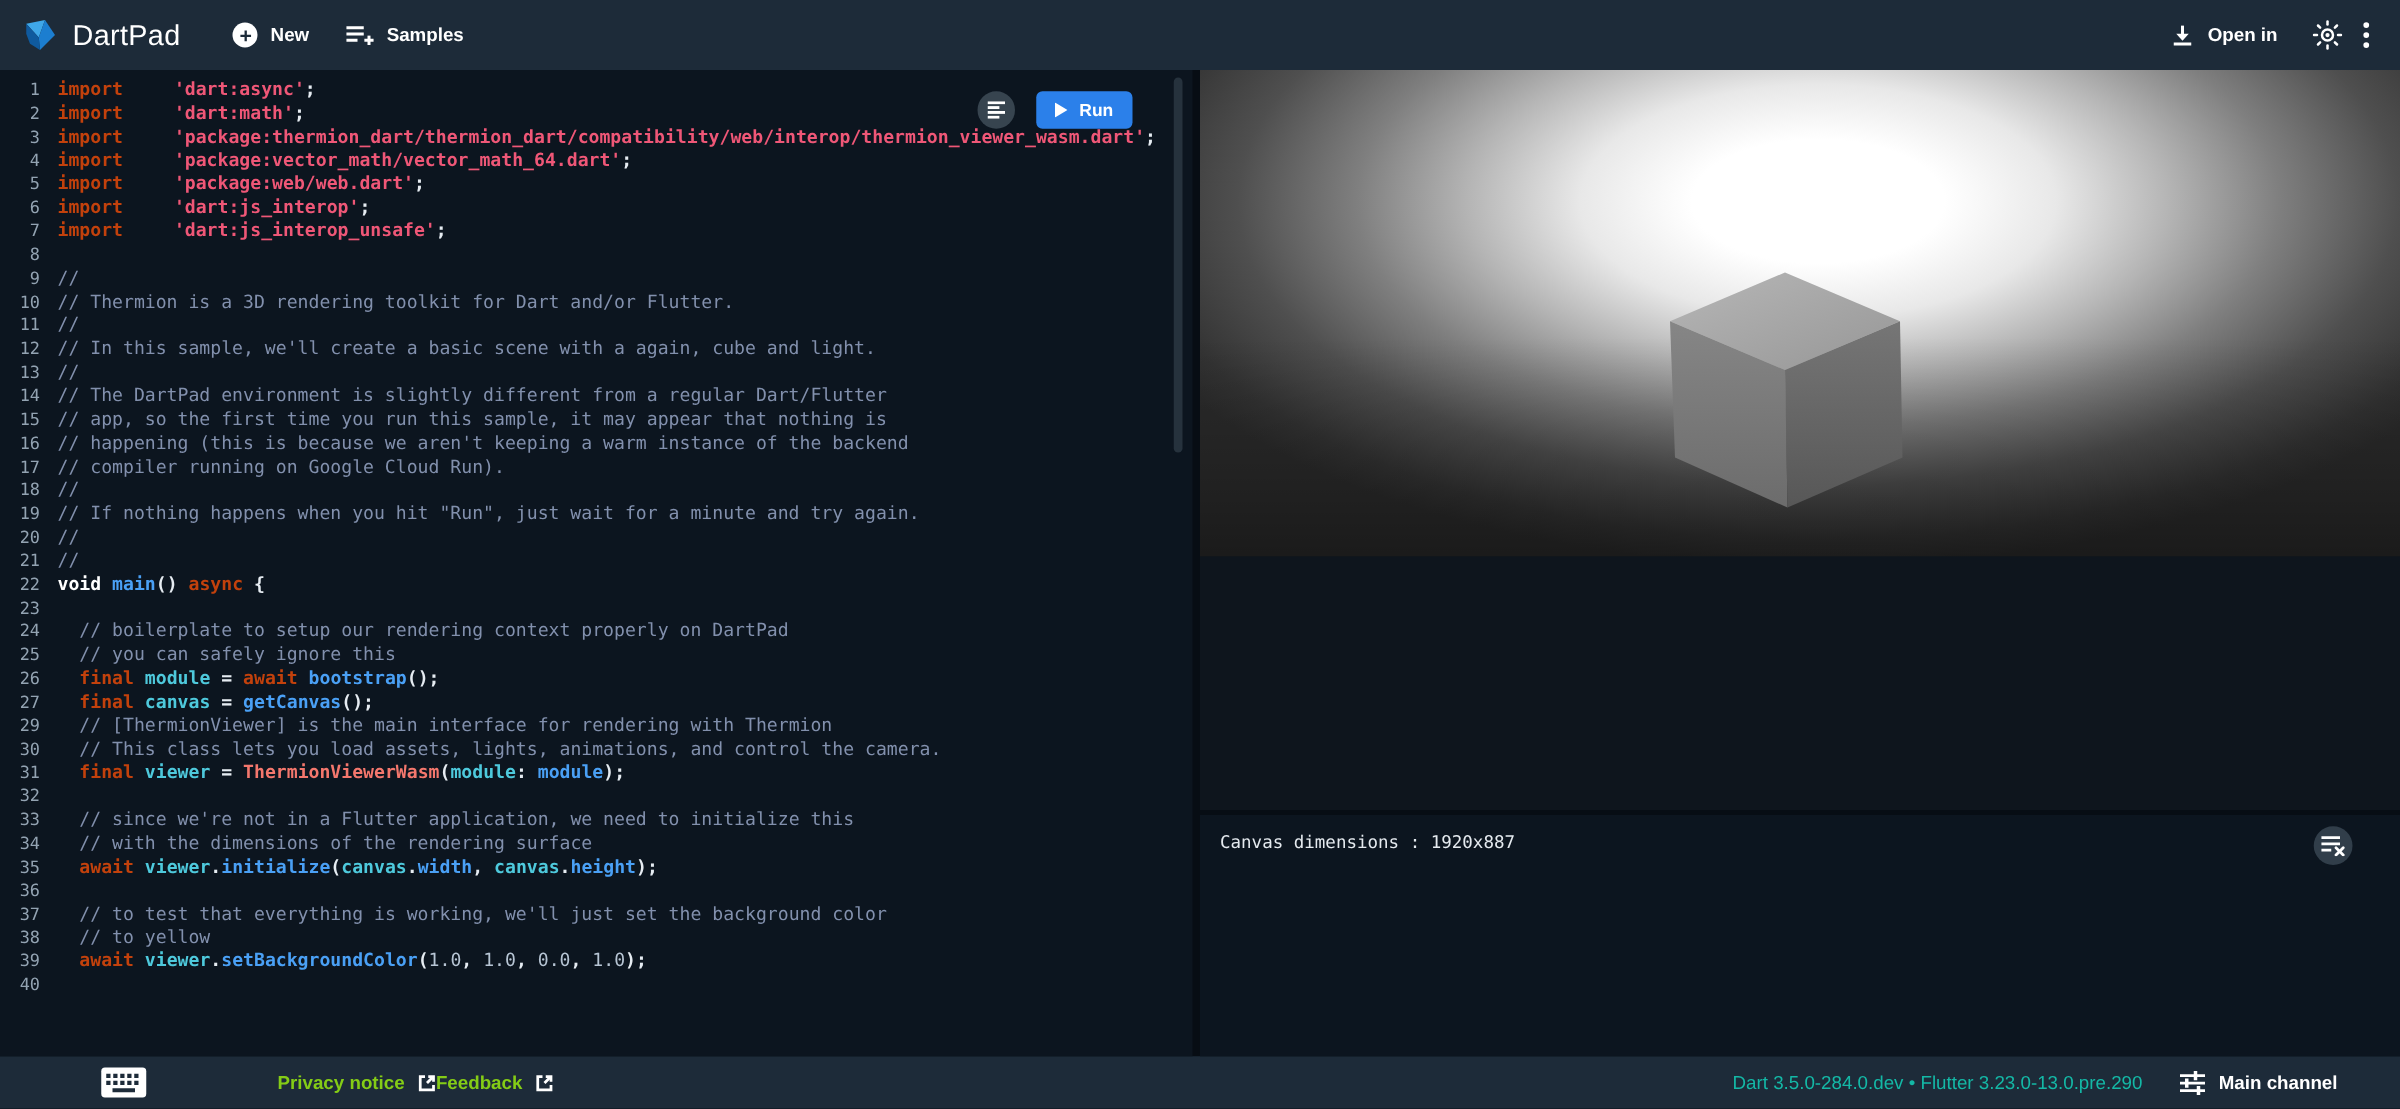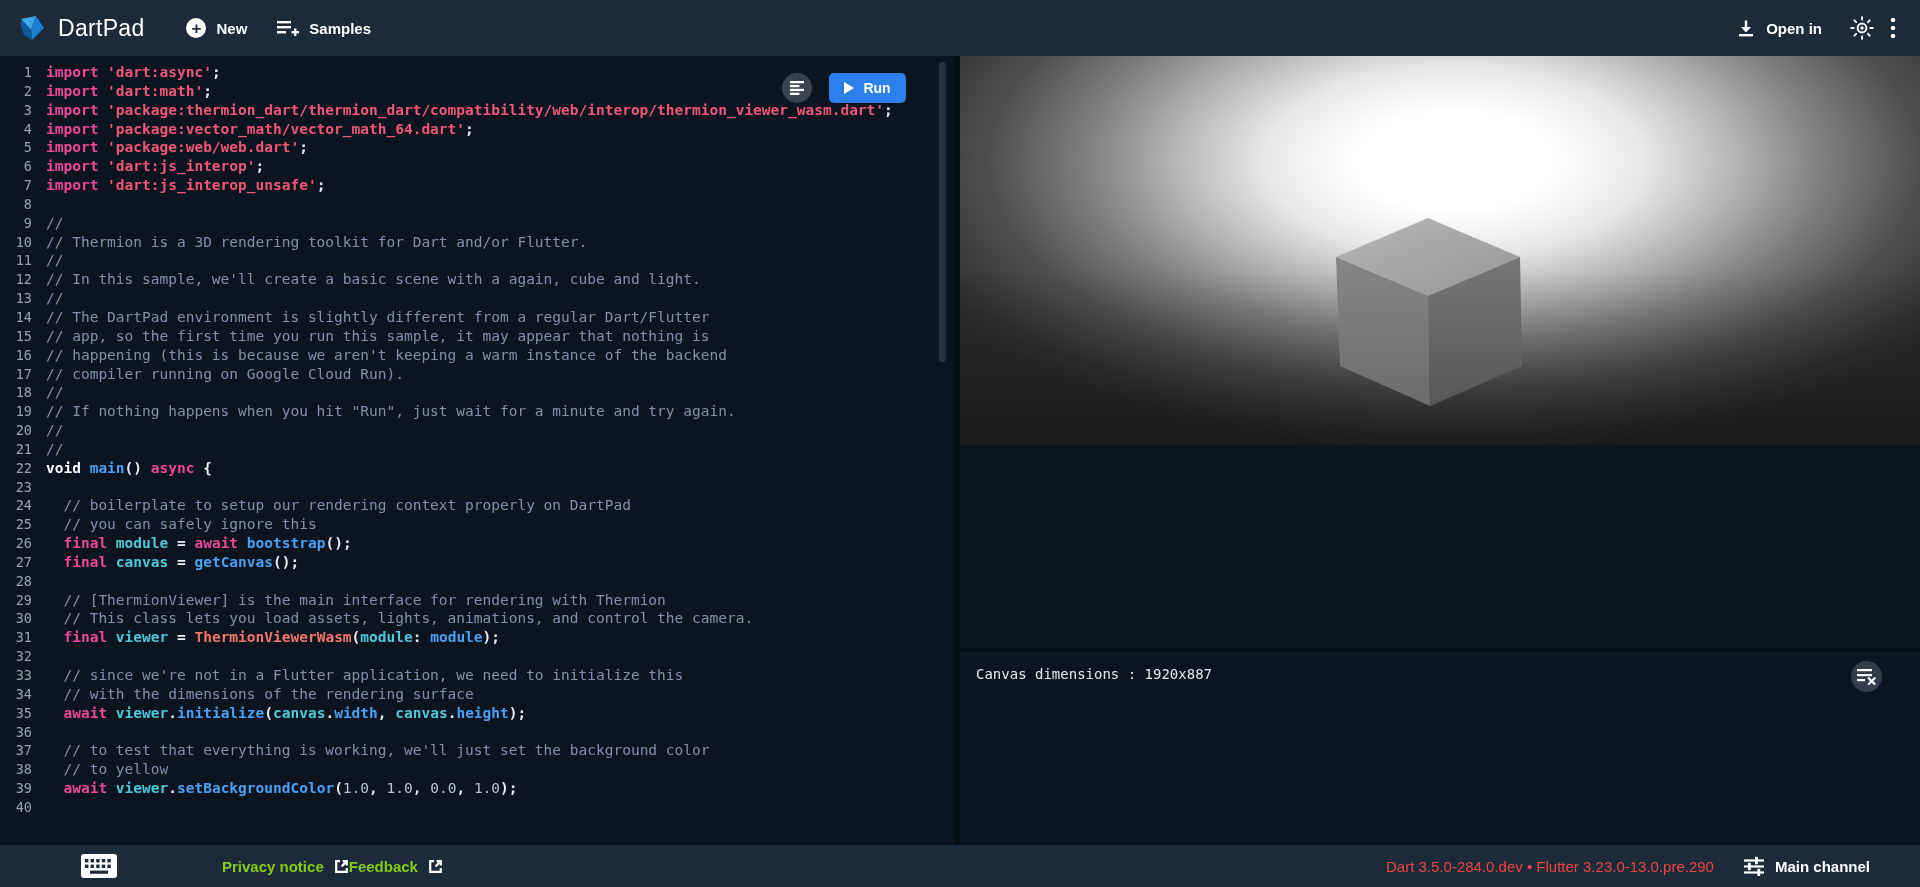--- a/index.html
+++ b/index.html
@@ -34,7 +34,7 @@
     font-family:"DejaVu Sans Mono", monospace; font-size:14.5px; }
   .line-num { flex:none; width:32px; text-align:right; color:#93a3b2; font-size:13.5px; font-weight:400; }
   .line-src { margin-left:14px; font-weight:700; color:#e6ecf2; }
-  .tok-k { color:#ec4899; }
+  .tok-k { color:#c2410c; }
   .tok-s { color:#ef5777; }
   .tok-c { color:#8290ad; font-weight:400; }
   .tok-p { color:#e6ecf2; }

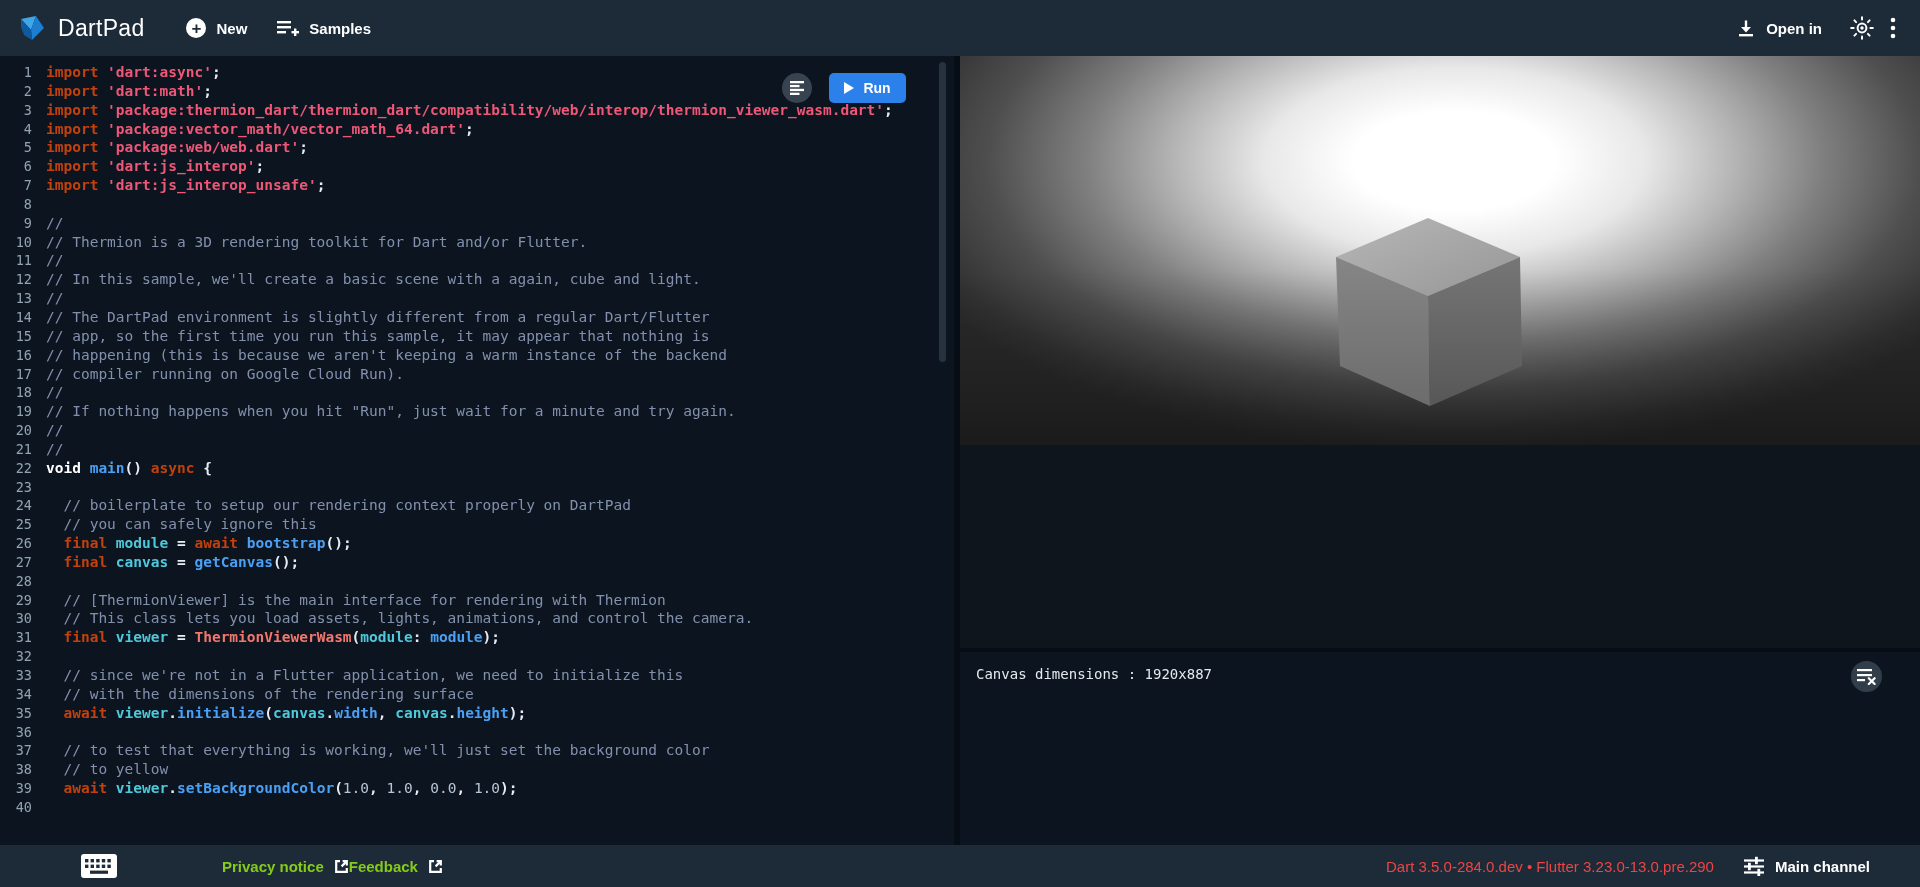--- a/index.html
+++ b/index.html
@@ -35,7 +35,7 @@
   .line-num { flex:none; width:32px; text-align:right; color:#93a3b2; font-size:13.5px; font-weight:400; }
   .line-src { margin-left:14px; font-weight:700; color:#e6ecf2; }
   .tok-k { color:#c2410c; }
-  .tok-s { color:#ef5777; }
+  .tok-s { color:#ef5777;margin-left:32px; }
   .tok-c { color:#8290ad; font-weight:400; }
   .tok-p { color:#e6ecf2; }
   .tok-b { color:#ffffff; }

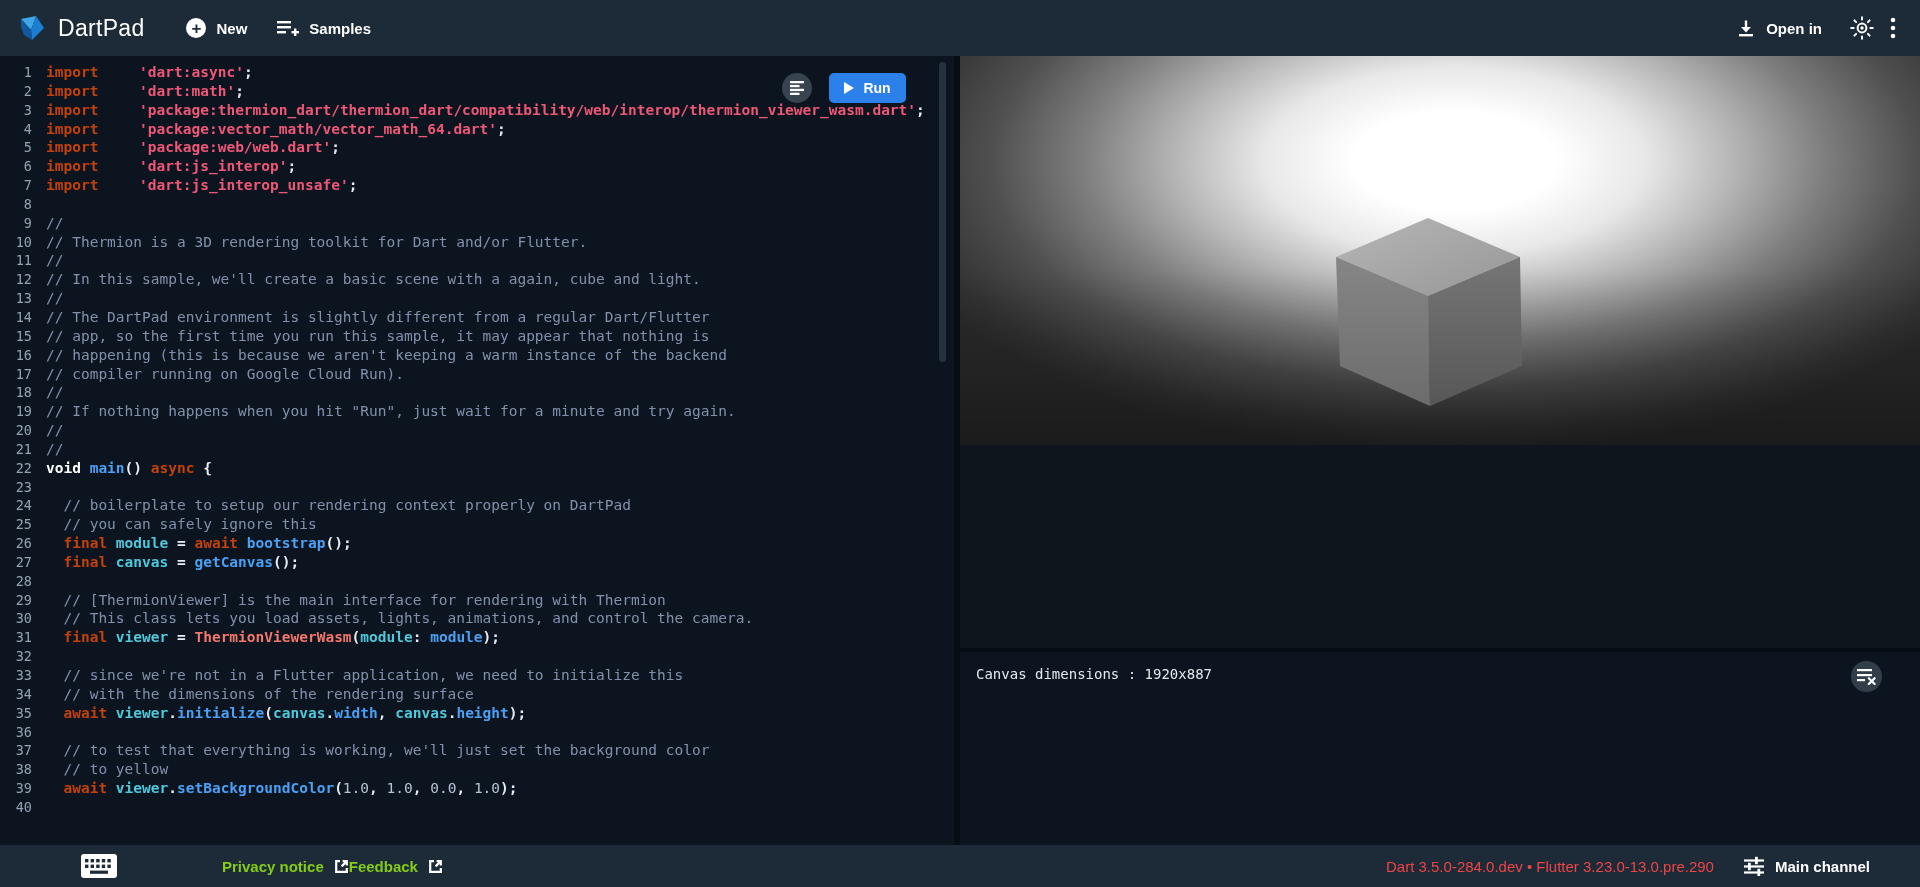--- a/index.html
+++ b/index.html
@@ -184,7 +184,6 @@
           <div class="code-line"><span class="line-num">25</span><span class="line-src"><span class="tok-p">  </span><span class="tok-c">// you can safely ignore this</span></span></div>
           <div class="code-line"><span class="line-num">26</span><span class="line-src"><span class="tok-p">  </span><span class="tok-k">final </span><span class="tok-i">module</span><span class="tok-p"> = </span><span class="tok-k">await </span><span class="tok-f">bootstrap</span><span class="tok-p">();</span></span></div>
           <div class="code-line"><span class="line-num">27</span><span class="line-src"><span class="tok-p">  </span><span class="tok-k">final </span><span class="tok-i">canvas</span><span class="tok-p"> = </span><span class="tok-f">getCanvas</span><span class="tok-p">();</span></span></div>
-          <div class="code-line"><span class="line-num">28</span><span class="line-src"></span></div>
           <div class="code-line"><span class="line-num">29</span><span class="line-src"><span class="tok-p">  </span><span class="tok-c">// [ThermionViewer] is the main interface for rendering with Thermion</span></span></div>
           <div class="code-line"><span class="line-num">30</span><span class="line-src"><span class="tok-p">  </span><span class="tok-c">// This class lets you load assets, lights, animations, and control the camera.</span></span></div>
           <div class="code-line"><span class="line-num">31</span><span class="line-src"><span class="tok-p">  </span><span class="tok-k">final </span><span class="tok-i">viewer</span><span class="tok-p"> = </span><span class="tok-t">ThermionViewerWasm</span><span class="tok-p">(</span><span class="tok-i">module</span><span class="tok-p">: </span><span class="tok-f">module</span><span class="tok-p">);</span></span></div>

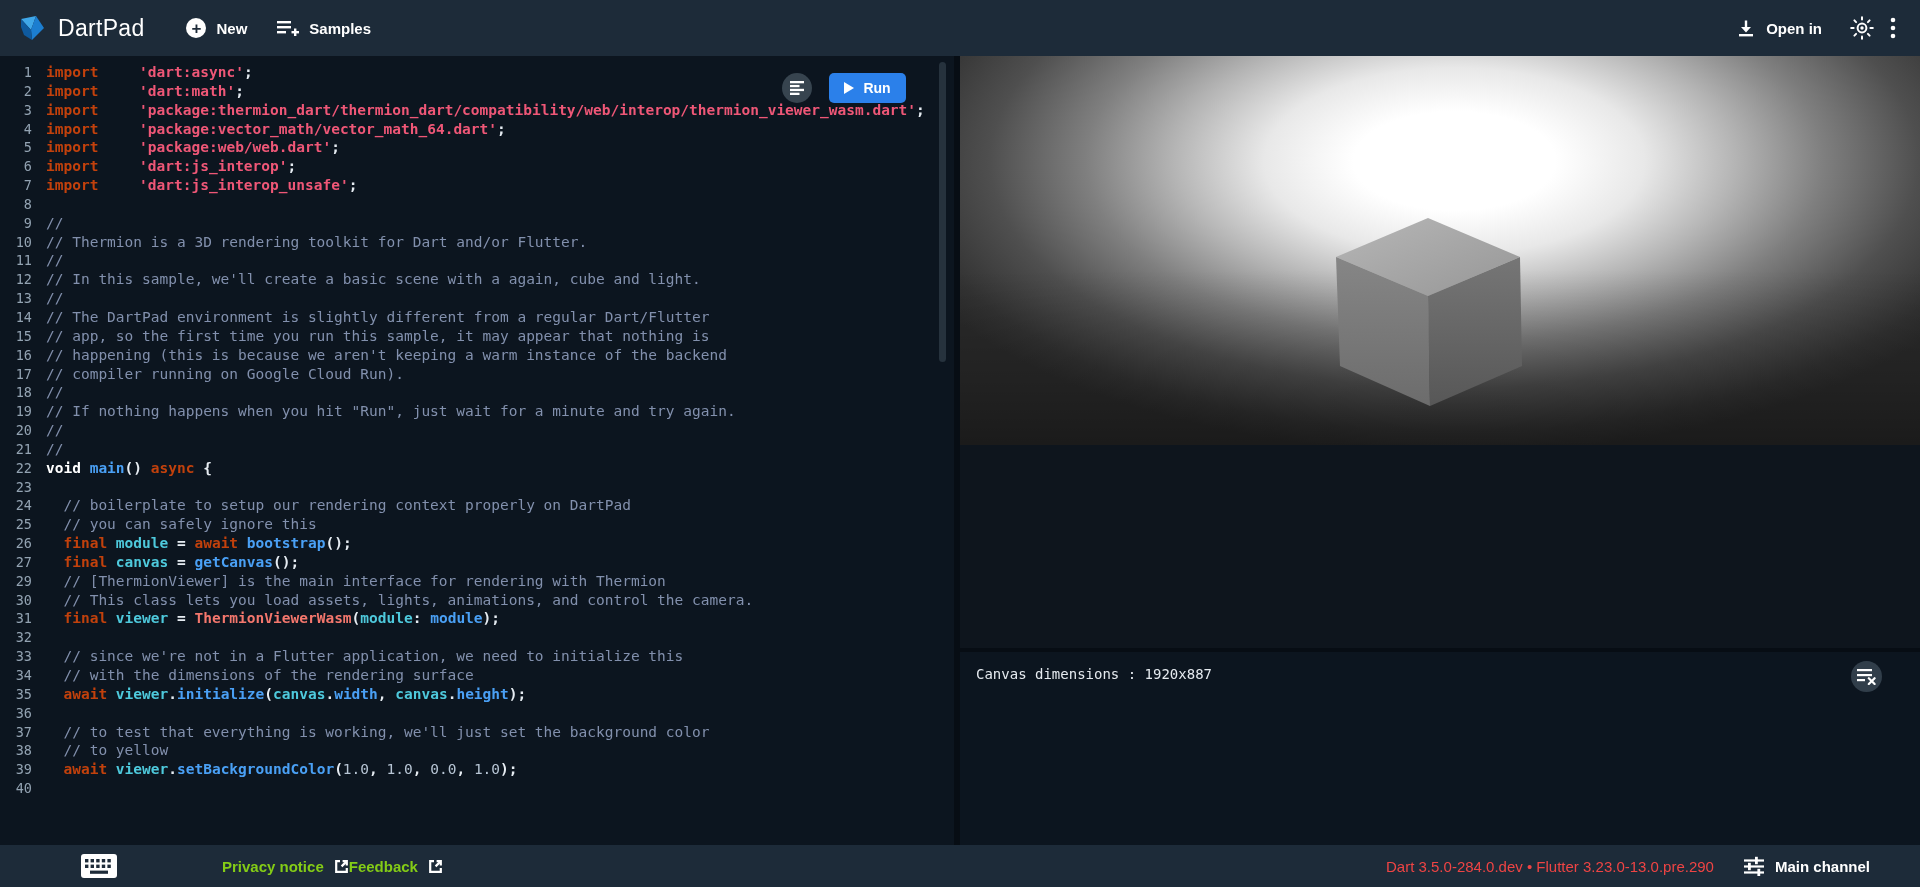--- a/index.html
+++ b/index.html
@@ -80,7 +80,7 @@
     text-decoration:none; cursor:pointer; background:none; border:none; font-size:15px; }
   .flink.privacy { margin-left:104px; }
   .flink.feedback { }
-  .versions { margin-left:auto; font-weight:400; color:#ef4444; }
+  .versions { margin-left:auto; font-weight:400; color:#14b8a6; }
   .channel { display:flex; align-items:center; gap:11px; margin-left:30px;
     margin-right:50px; font-weight:600; cursor:pointer; color:#ffffff;
     background:none; border:none; font-size:15px;justify-content:space-between; }

